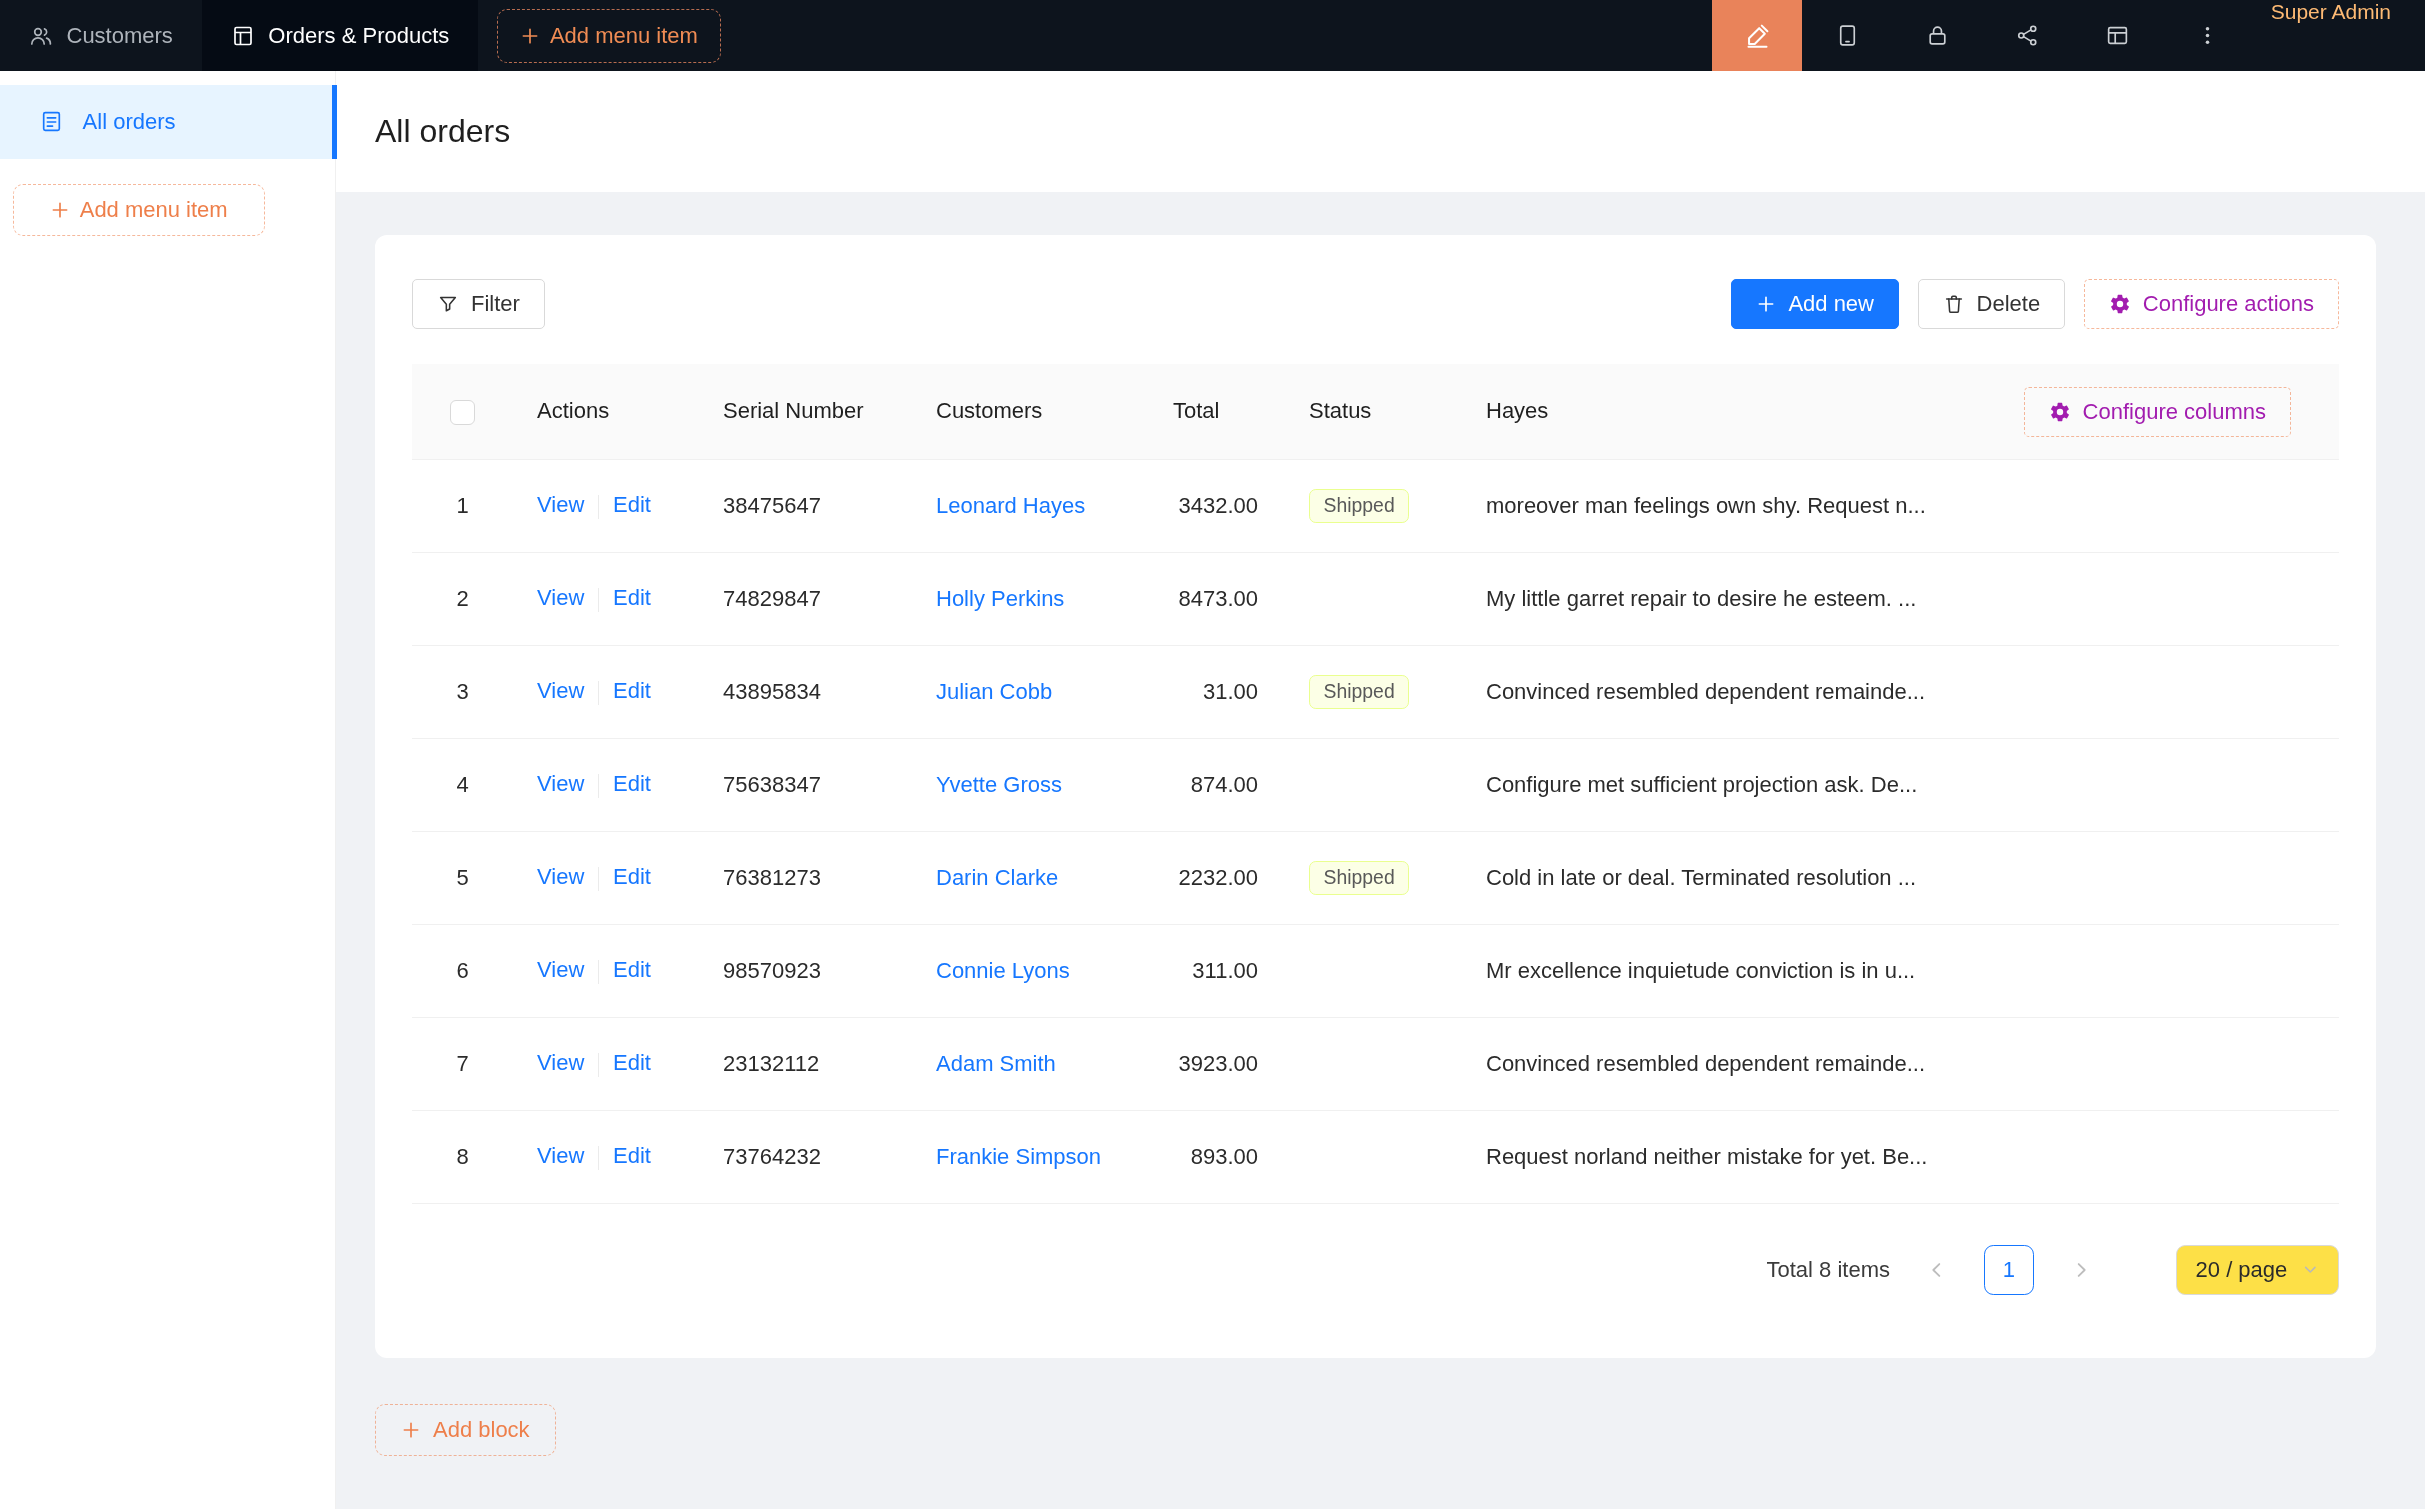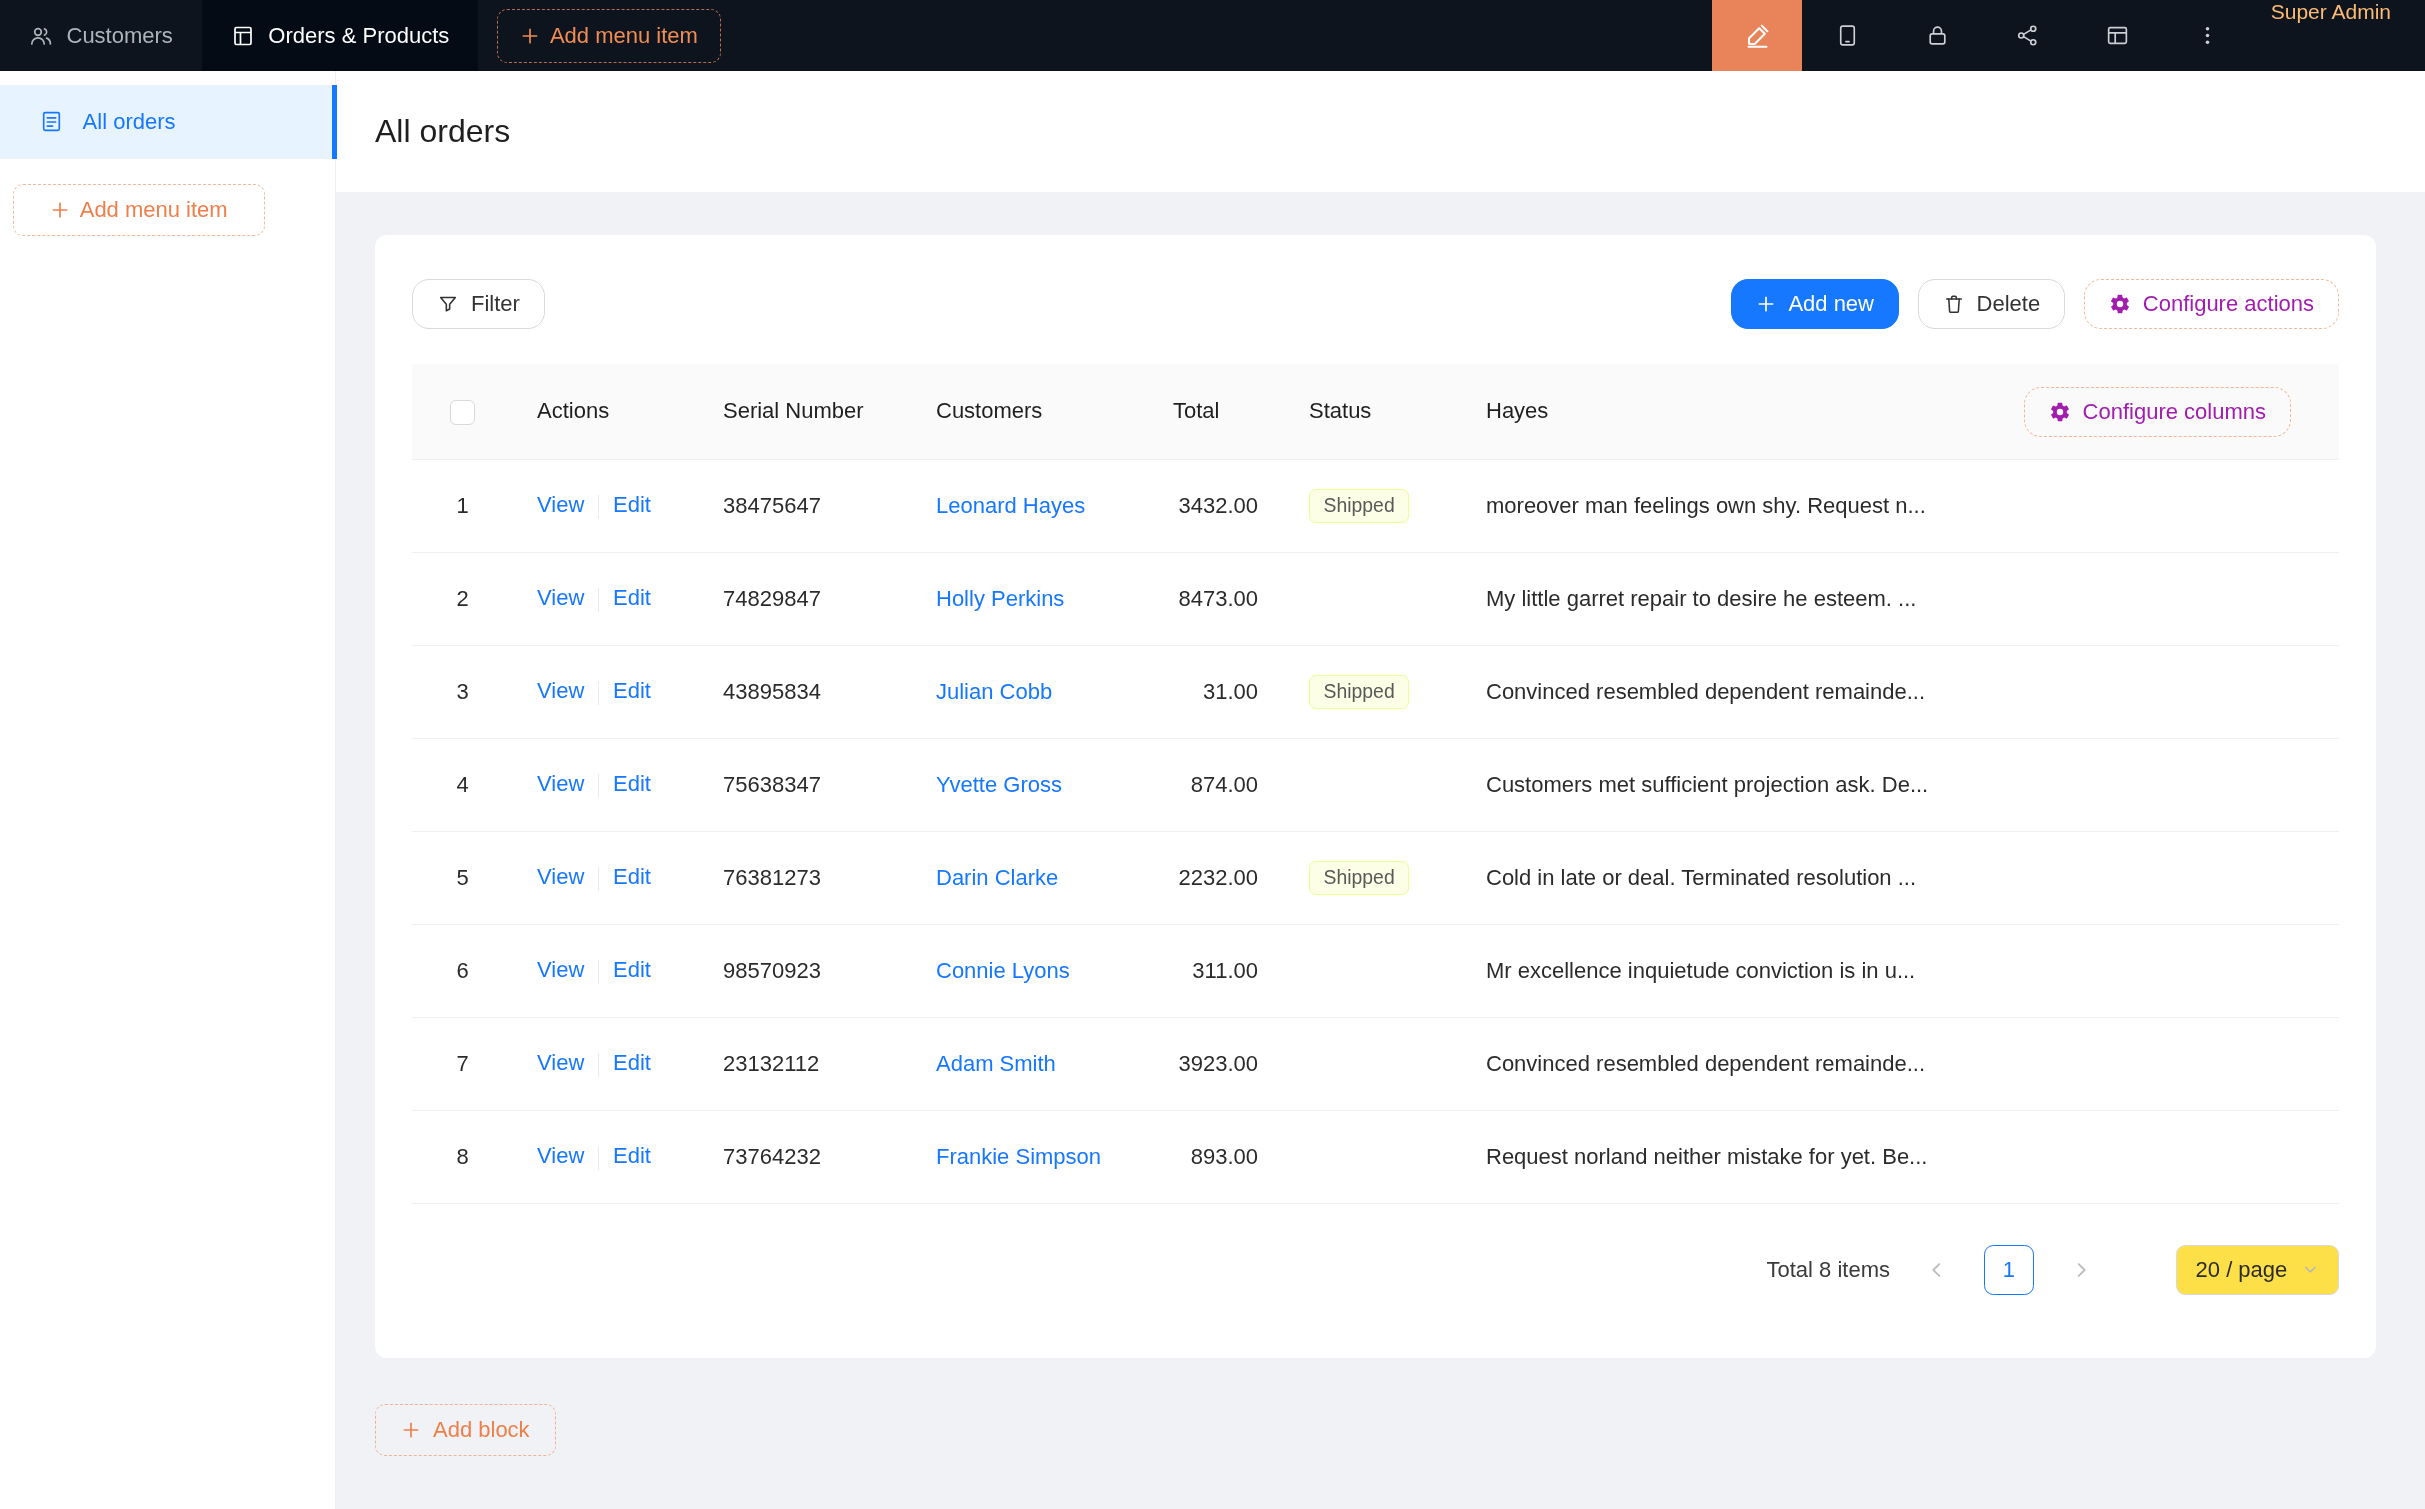--- a/index.html
+++ b/index.html
@@ -45,7 +45,7 @@
   .card { background:#ffffff; border-radius:12px; padding:44px 37px 0 37px; height:1123px; display:flex; flex-direction:column; }
   .toolbar { display:flex; align-items:center; margin-bottom:35px; }
   .toolbar-right { margin-left:auto; display:flex; gap:18.6px; }
-  .btn { height:50px; border-radius:17px; font-size:22px; display:inline-flex; align-items:center; gap:12px; padding:0 24px; background:#ffffff; border:1.7px solid #d9d9d9; color:#333333; cursor:pointer; font-family:inherit; white-space:nowrap; }
+  .btn { height:50px; border-radius:5px; font-size:22px; display:inline-flex; align-items:center; gap:12px; padding:0 24px; background:#ffffff; border:1.7px solid #d9d9d9; color:#333333; cursor:pointer; font-family:inherit; white-space:nowrap; }
   .btn-primary { background:#1677ff; border-color:#1677ff; color:#ffffff; }
   .btn-dashed-orange { border:1.7px dashed rgba(238,127,74,.55); color:#a21caf; }
 

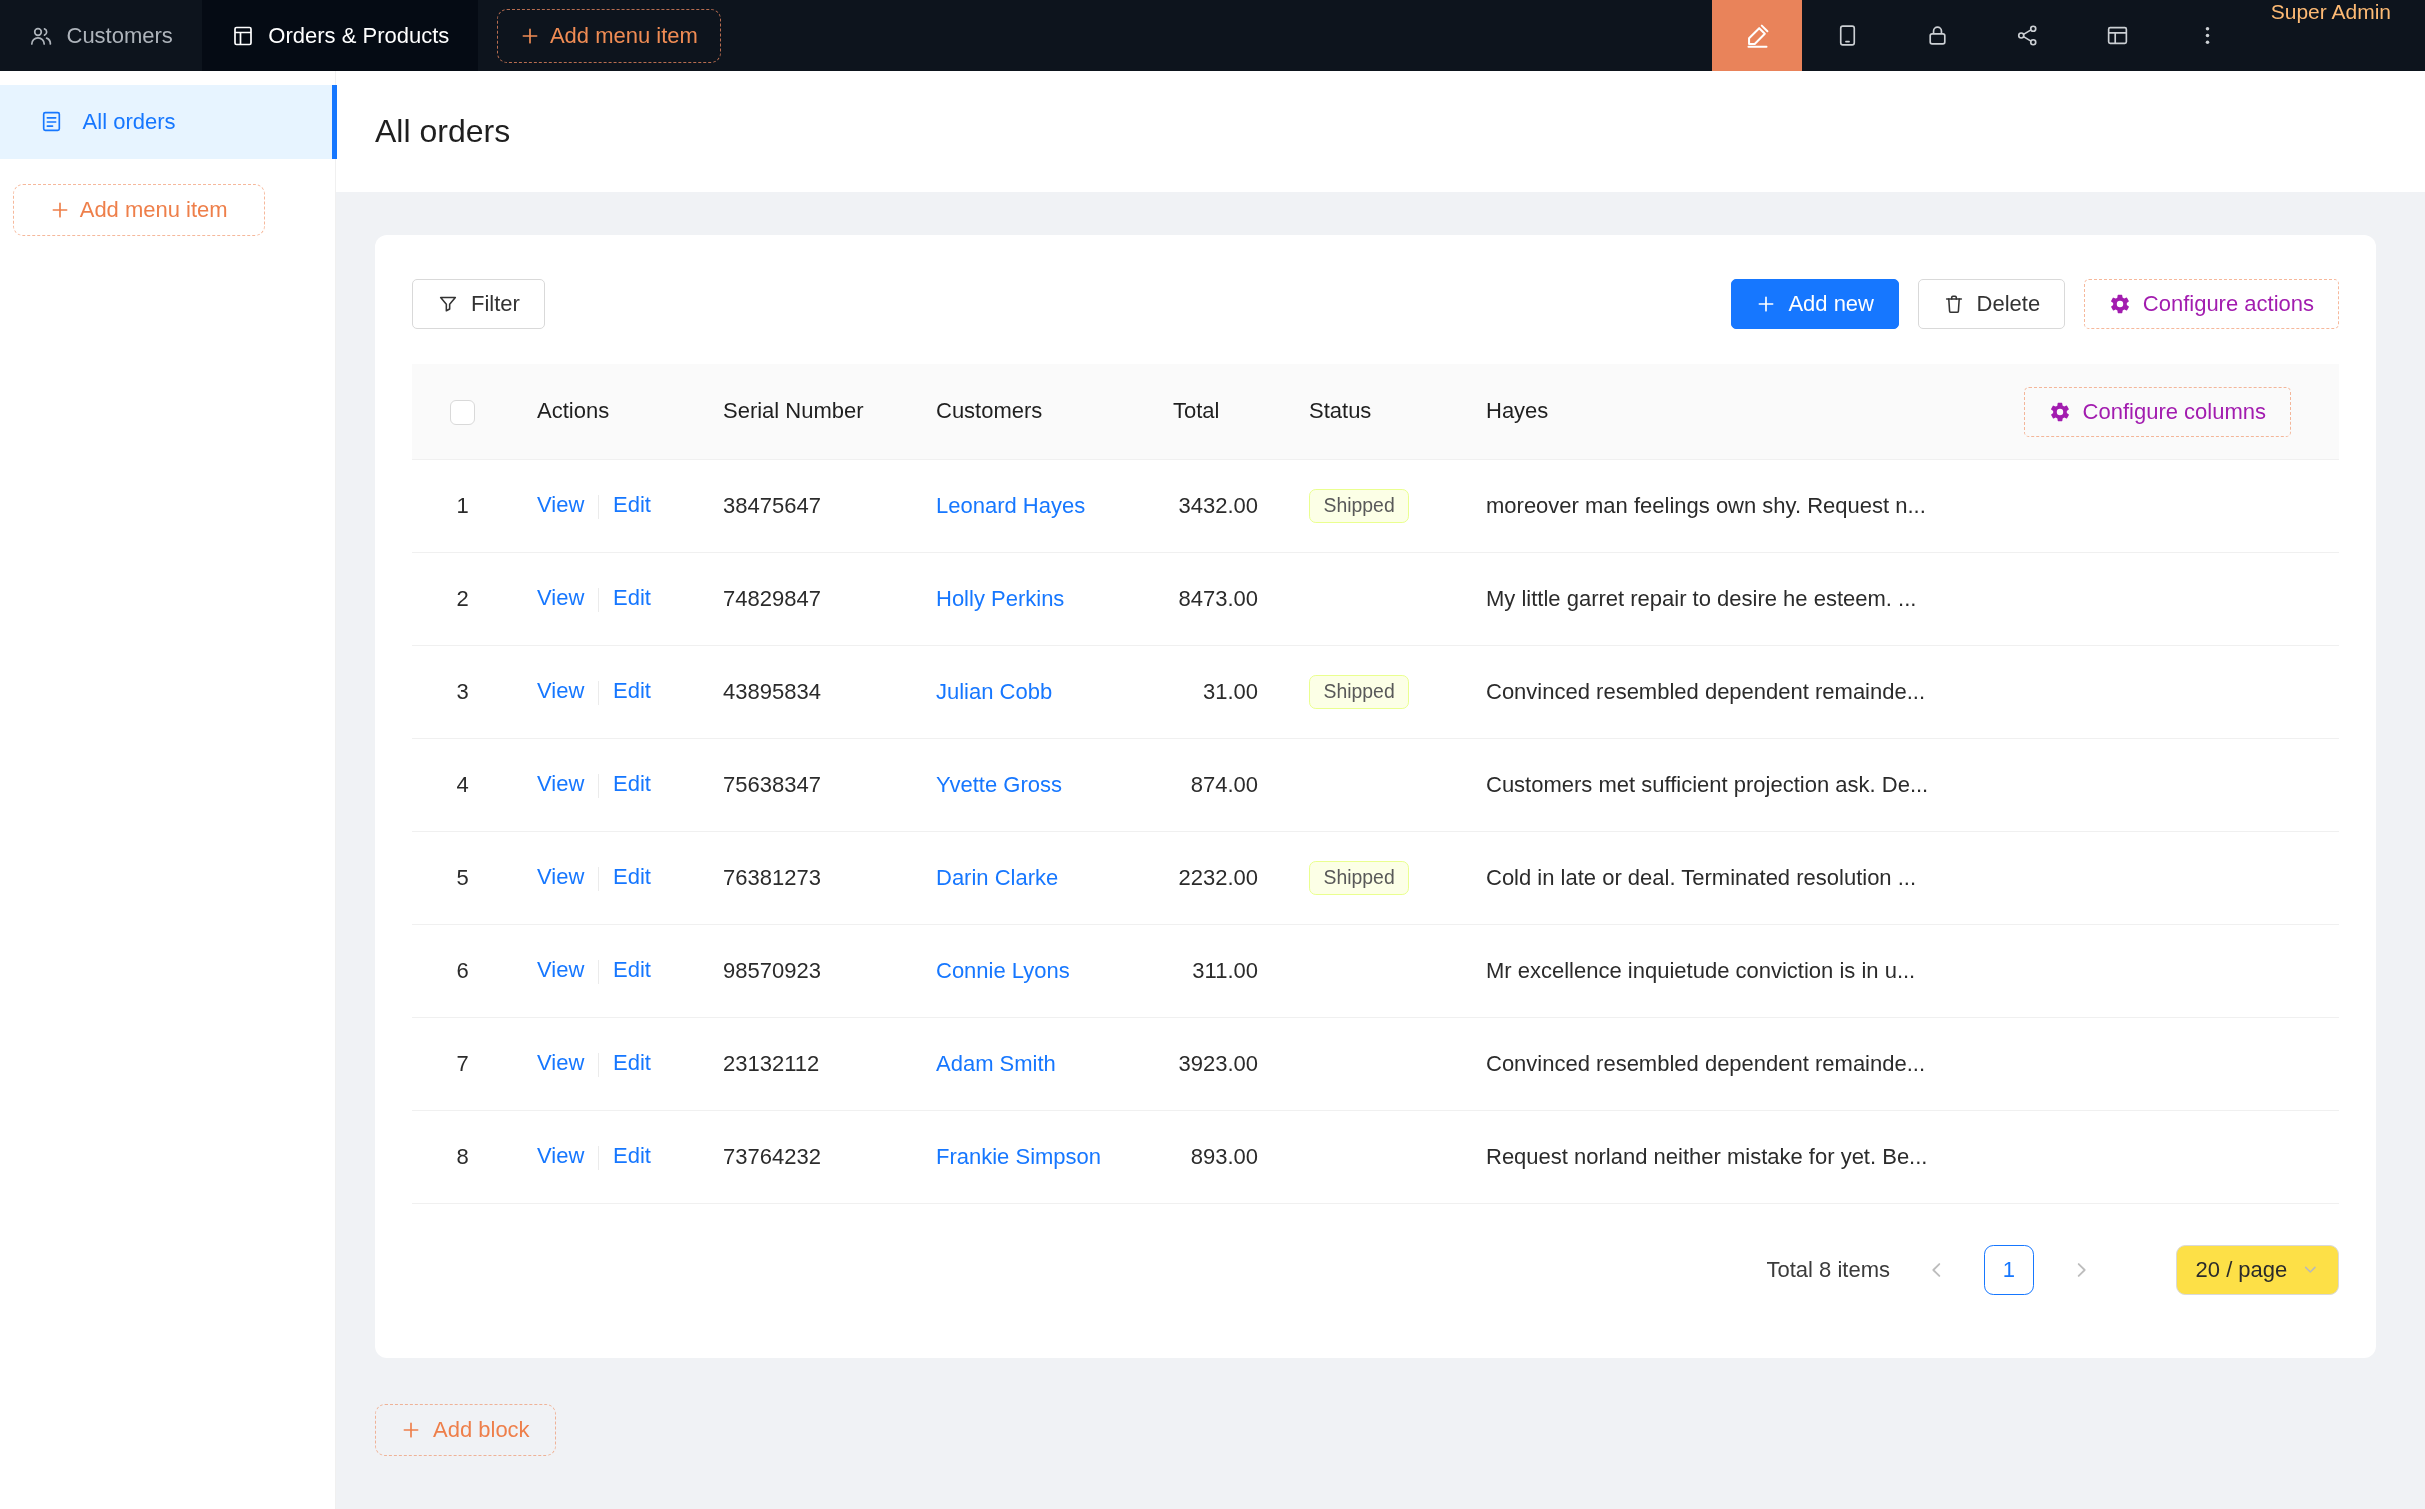--- a/index.html
+++ b/index.html
@@ -301,7 +301,7 @@
     <td class="cell-customer"><a class="link">Yvette Gross</a></td>
     <td class="cell-total">874.00</td>
     <td class="cell-status"></td>
-    <td class="cell-note">Customers met sufficient projection ask. De...</td>
+    <td class="cell-note">Configure met sufficient projection ask. De...</td>
   </tr>
 
   <tr class="table-row">

